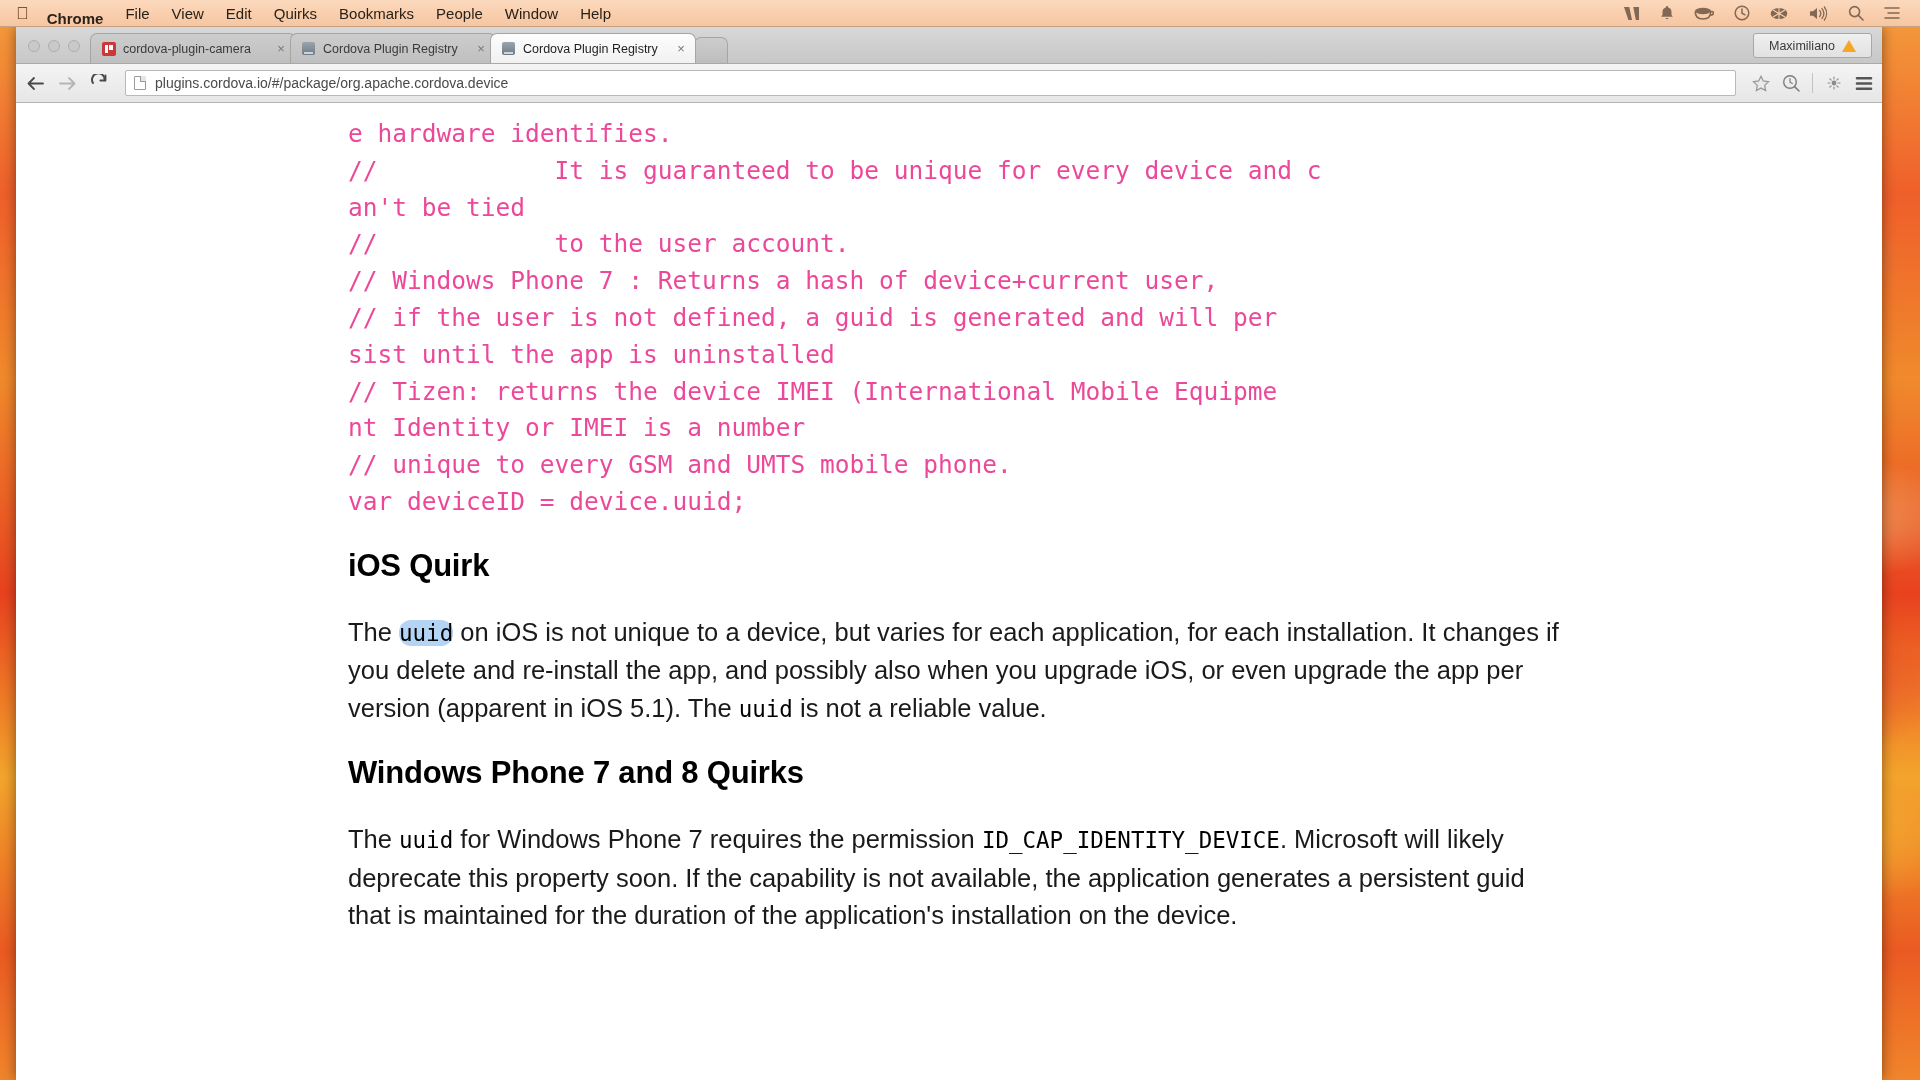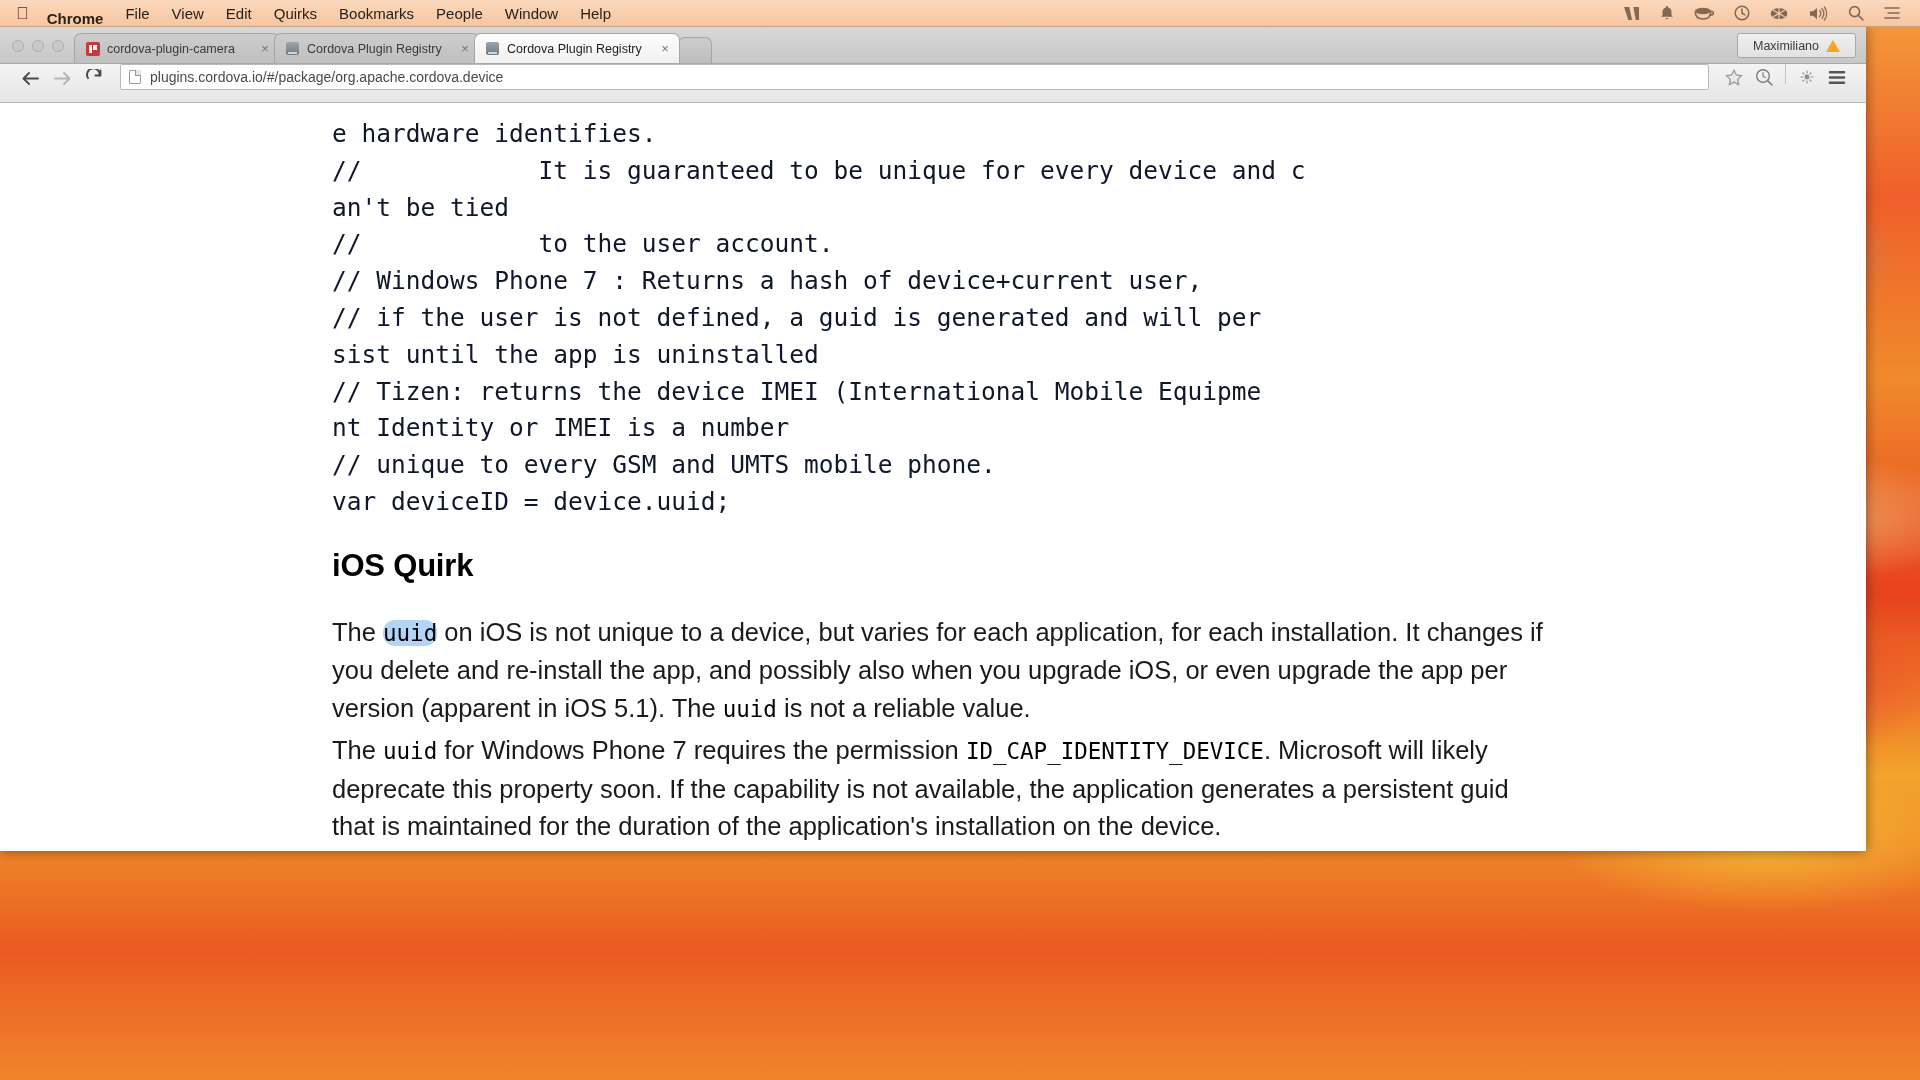--- a/index.html
+++ b/index.html
@@ -42,8 +42,8 @@
 
   
   .chrome-window {
-    position: absolute; top: 27px; left: 0;
-    width: 1866px; height: 824px;
+    position: absolute; top: 27px; left: 16px;
+    width: 1866px; height: 1053px;
     background: #fff;
     box-shadow: 0 0 12px rgba(0,0,0,.45);
     z-index: 20;

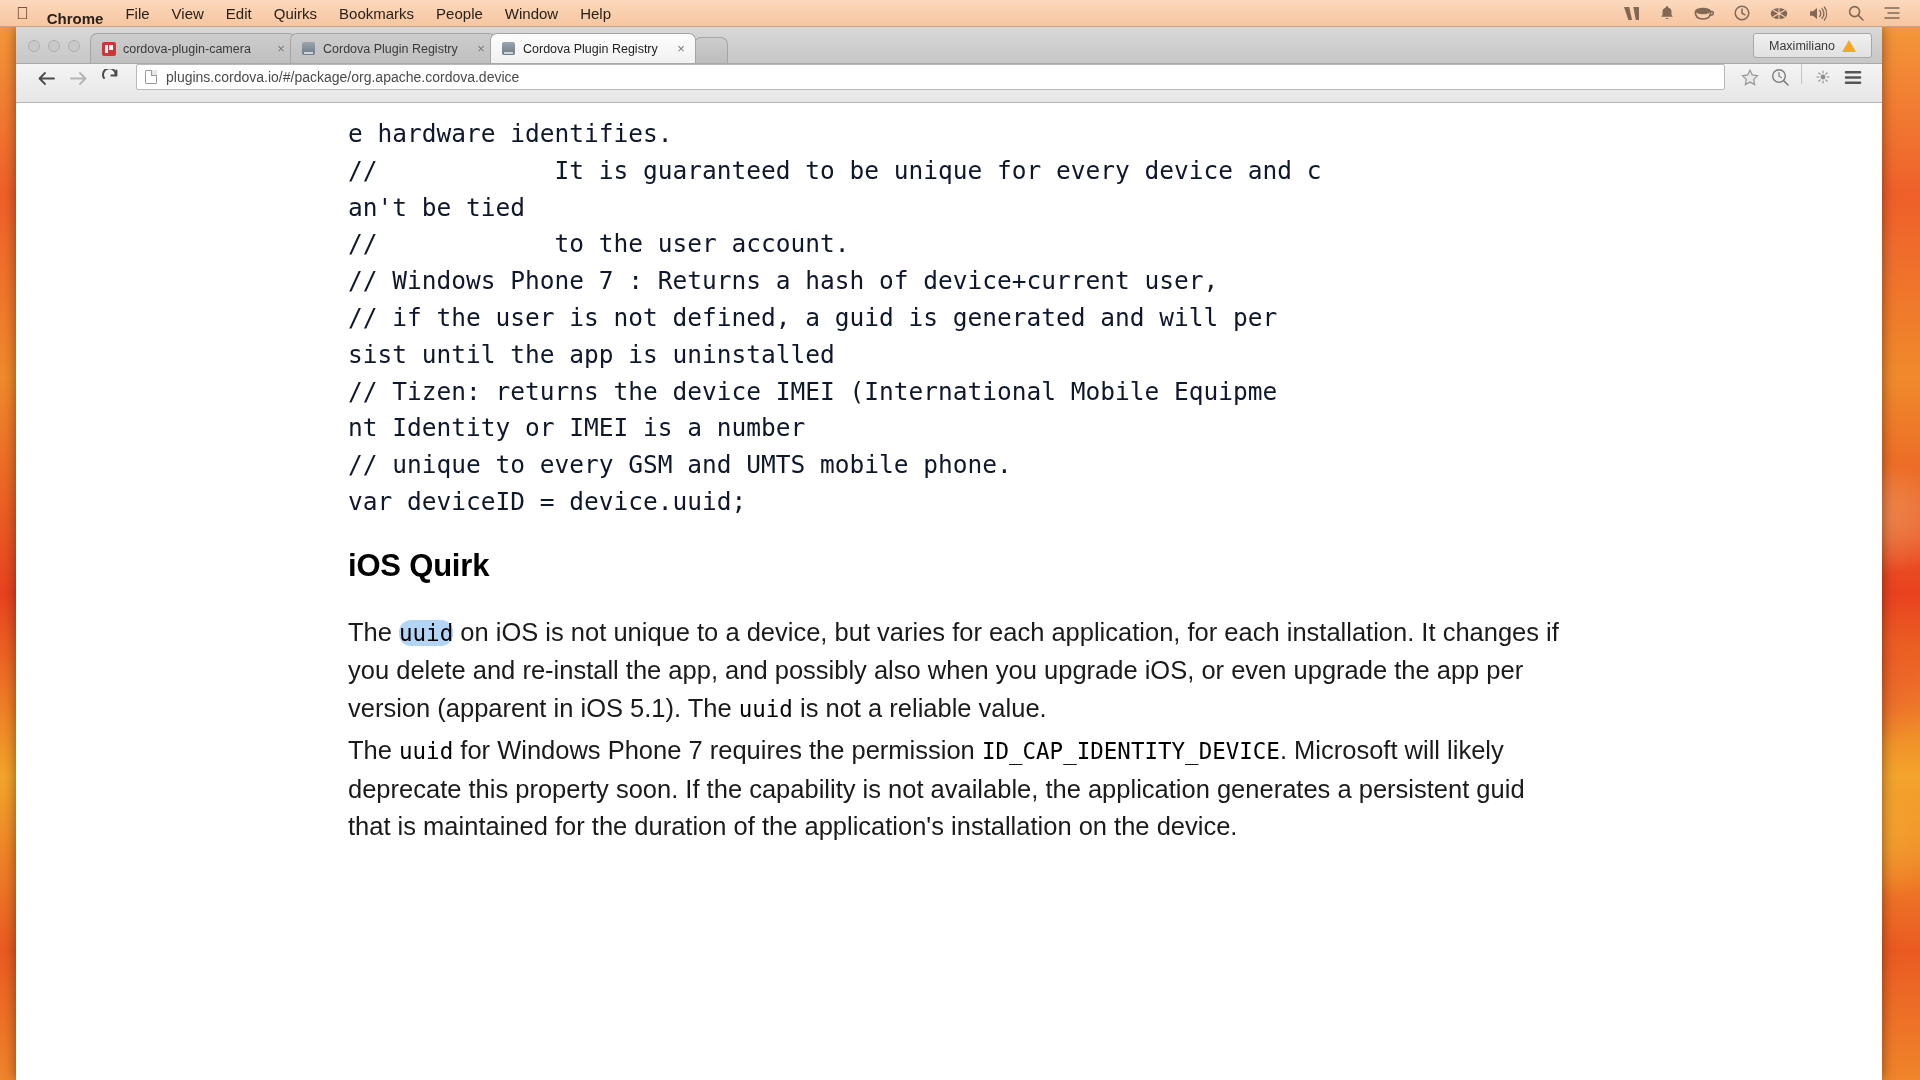--- a/index.html
+++ b/index.html
@@ -102,8 +102,8 @@
     height: 39px;
     background: linear-gradient(180deg,#f4f4f4,#e6e6e6);
     border-bottom: 1px solid #b6b6b6;
-    display: flex; align-items: flex-start;
-    padding: 0 16px;
+    display: flex; align-items: center;
+    padding: 0 5px;
     gap: 4px;
   }
   .nav-btn { width: 28px; height: 28px; display:flex; align-items:center; justify-content:center; color:#4a4a4a; }

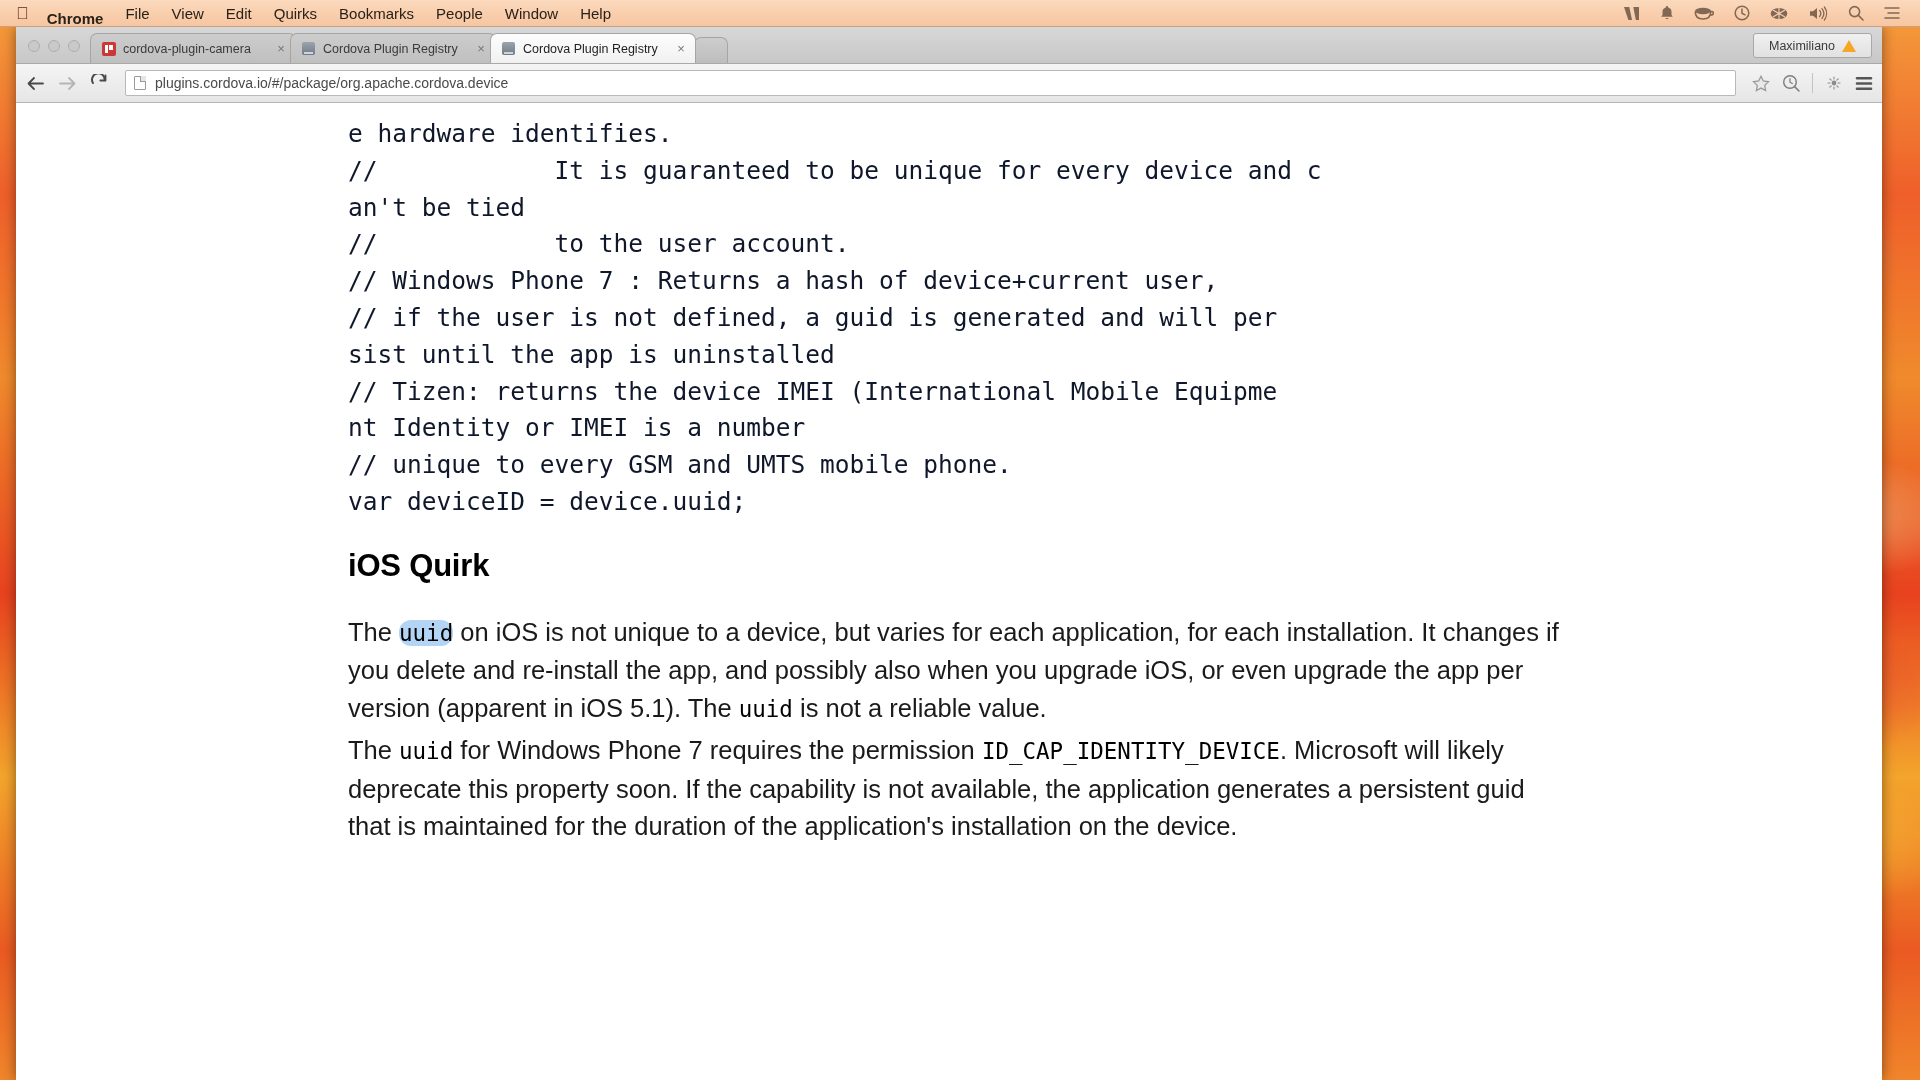--- a/index.html
+++ b/index.html
@@ -130,7 +130,7 @@
     font-family: "DejaVu Sans Mono", "Liberation Mono", monospace;
     font-size: 24.5px;
     line-height: 36.8px;
-    color: #0f172a;
+    color: #ec4899;
     white-space: pre-wrap;
     max-width: 1215px;
     letter-spacing: 0px;

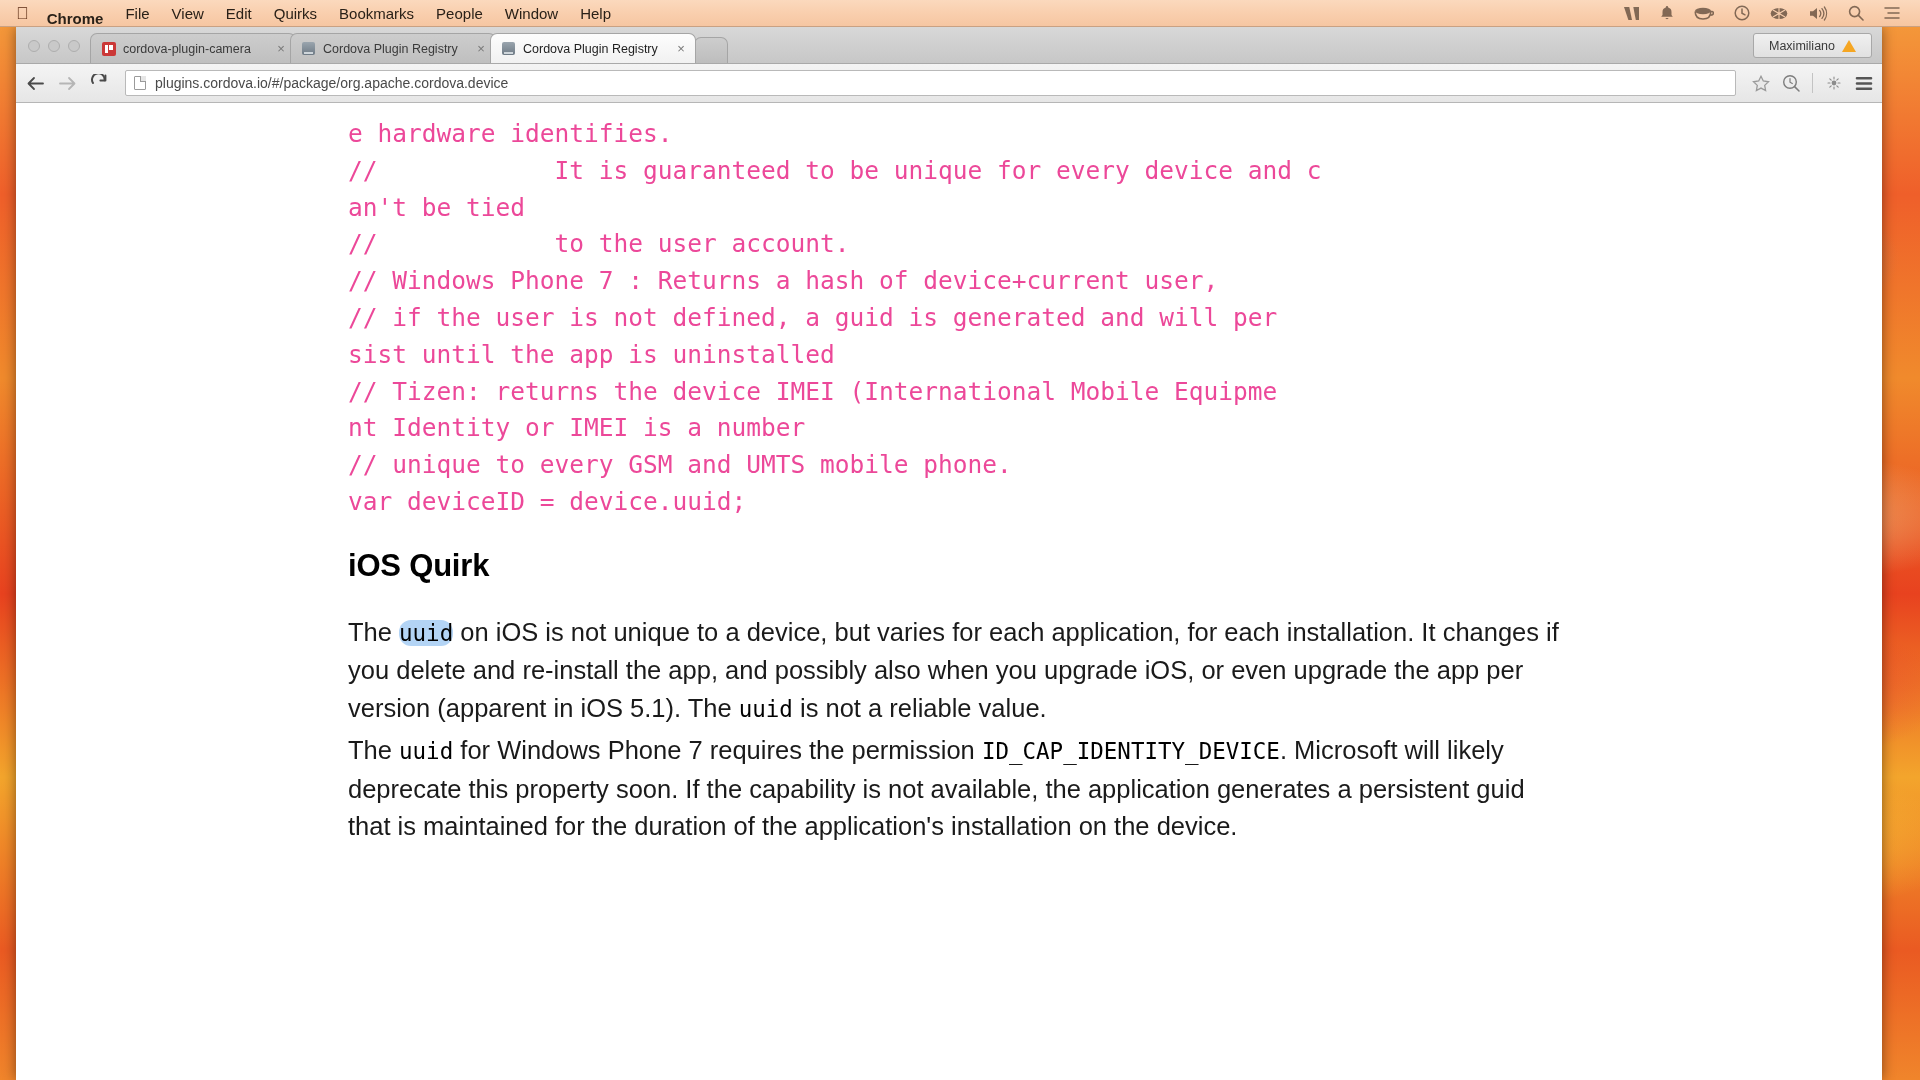--- a/index.html
+++ b/index.html
@@ -335,6 +335,7 @@
 
       <p class="para"><span>The </span><code class="mono selected">uuid</code><span> on iOS is not unique to a device, but varies for each application, for each installation. It changes if you delete and re-install the app, and possibly also when you upgrade iOS, or even upgrade the app per version (apparent in iOS 5.1). The </span><code class="mono">uuid</code><span> is not a reliable value.</span></p>
 
+      <h2 class="section-title">Windows Phone 7 and 8 Quirks</h2>
 
       <p class="para"><span>The </span><code class="mono">uuid</code><span> for Windows Phone 7 requires the permission </span><code class="mono">ID_CAP_IDENTITY_DEVICE</code><span>. Microsoft will likely deprecate this property soon. If the capability is not available, the application generates a persistent guid that is maintained for the duration of the application's installation on the device.</span></p>
 

